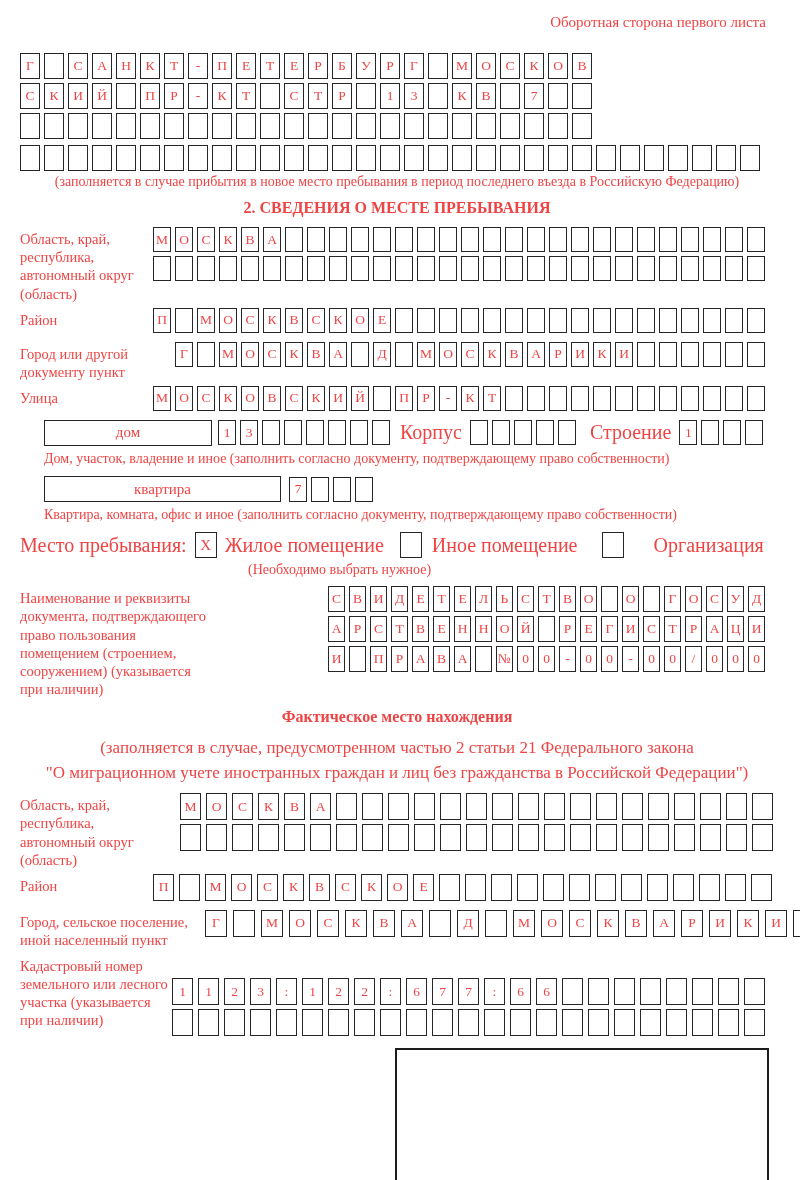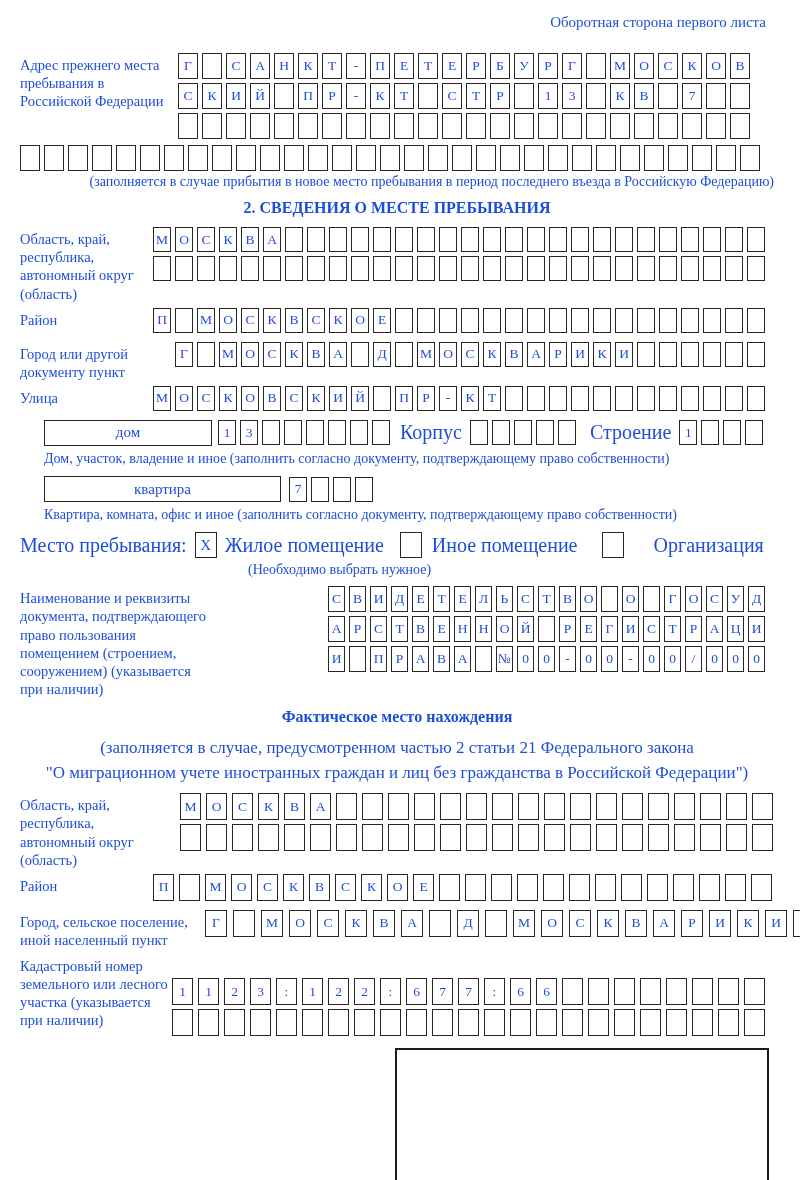--- a/index.html
+++ b/index.html
@@ -8,7 +8,7 @@
     width:800px; height:1180px; overflow:hidden;
     padding:14px 26px 10px 20px;
     font-family:"Liberation Serif","DejaVu Serif",serif;
-    color:#1d4ed8; background:#fff;
+    color:#ef4444; background:#fff;
   }
   .hdr-right { text-align:right; font-size:15px; margin-bottom:22px; padding-right:8px; }
   .field { display:flex; margin-bottom:5px; }

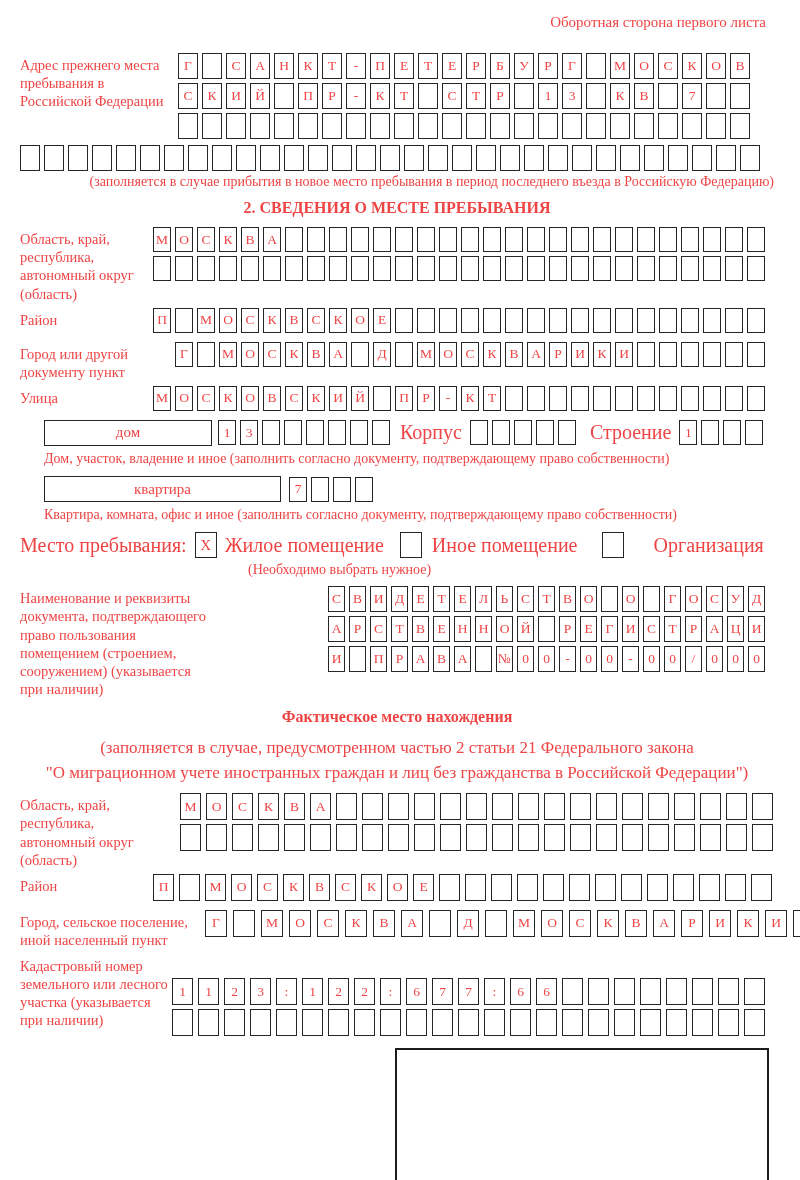--- a/index.html
+++ b/index.html
@@ -56,7 +56,6 @@
   <div class="hdr-right">Оборотная сторона первого листа</div>
 
   <div class="field mb2">
-    <div class="flabel w158">Адрес прежнего места пребывания в Российской Федерации</div>
     <div class="cellcol">
       <div class="cells sz-a">
           <div class="cell">Г</div>

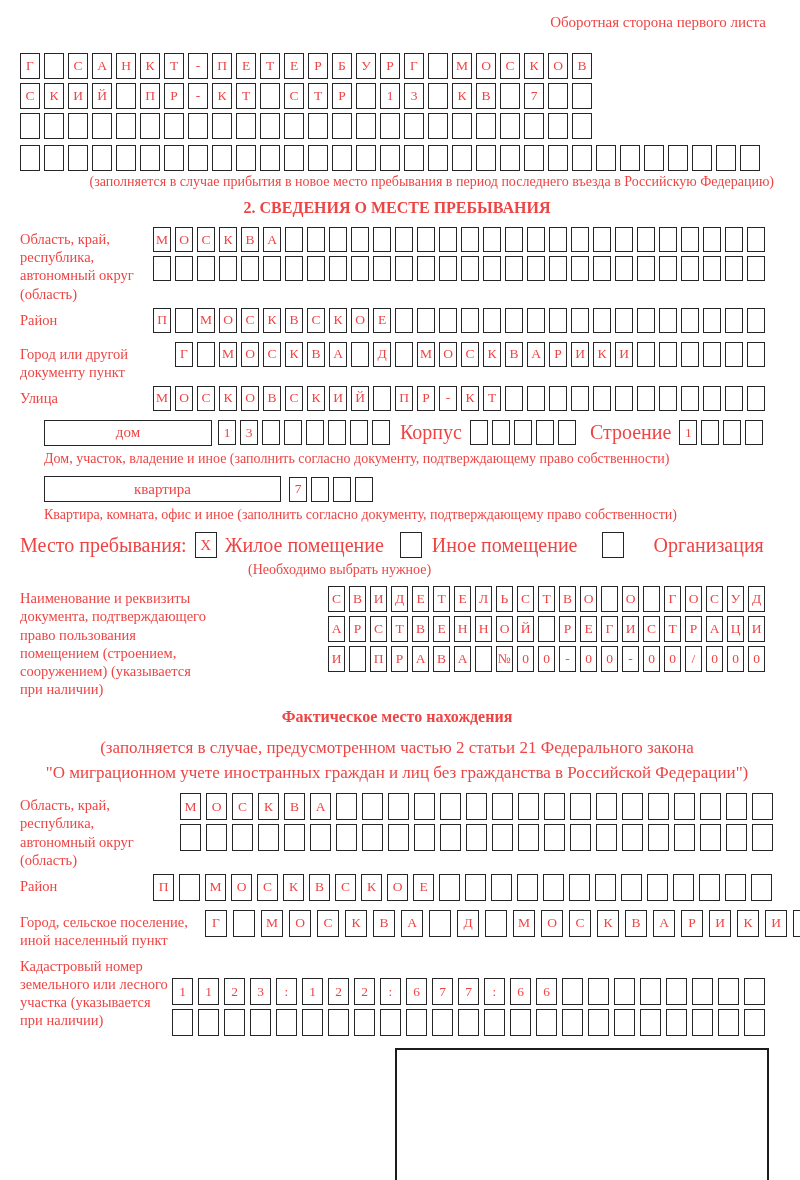--- a/index.html
+++ b/index.html
@@ -28,7 +28,7 @@
   .sz-d .cell { width:21px; height:27px; margin-right:5px; }
   .sz-e .cell { width:22px; height:27px; margin-right:6px; }
   .note { font-size:14px; line-height:1.3; }
-  .note-center { text-align:right; }
+  .note-center { text-align:center; }
   .sec-title { text-align:center; font-weight:bold; font-size:16px; margin:4px 0 10px; }
   .inline-row { display:flex; align-items:center; margin-bottom:4px; }
   .widebox {

